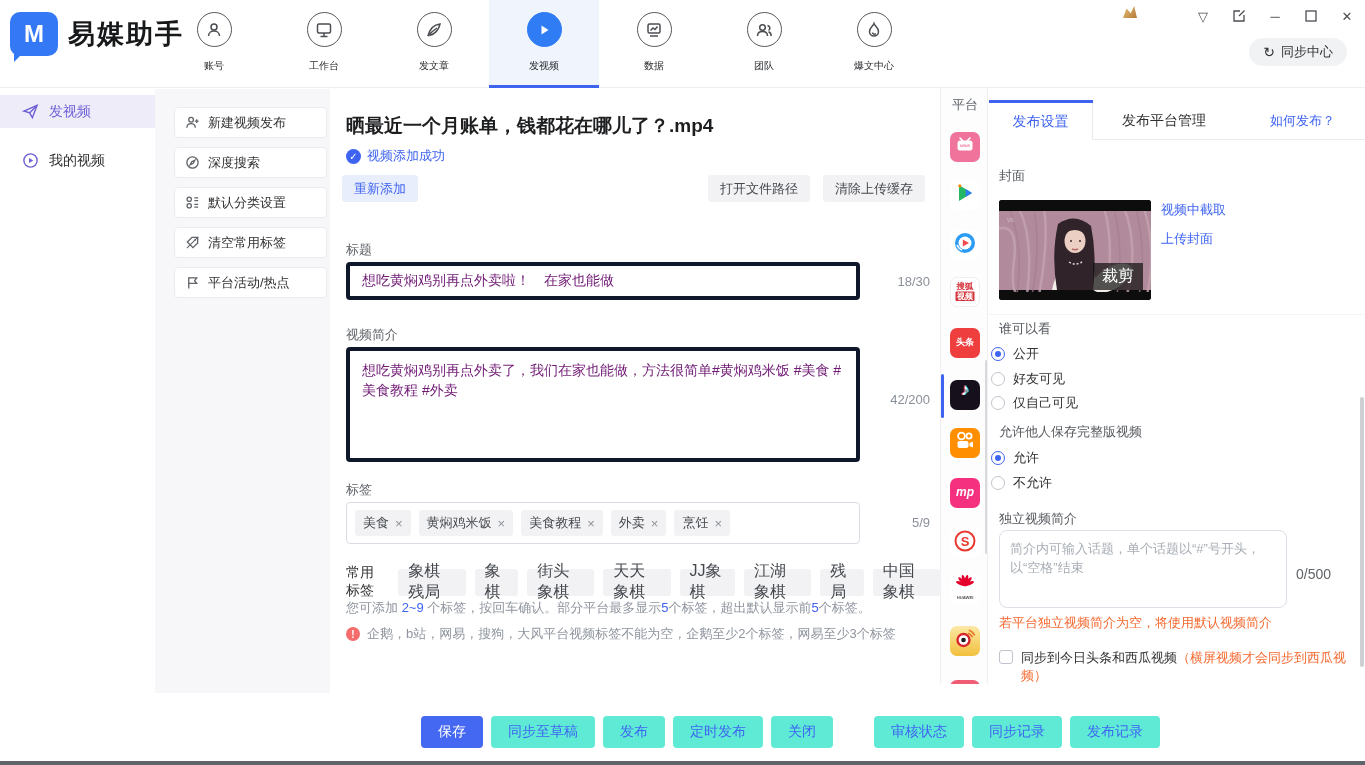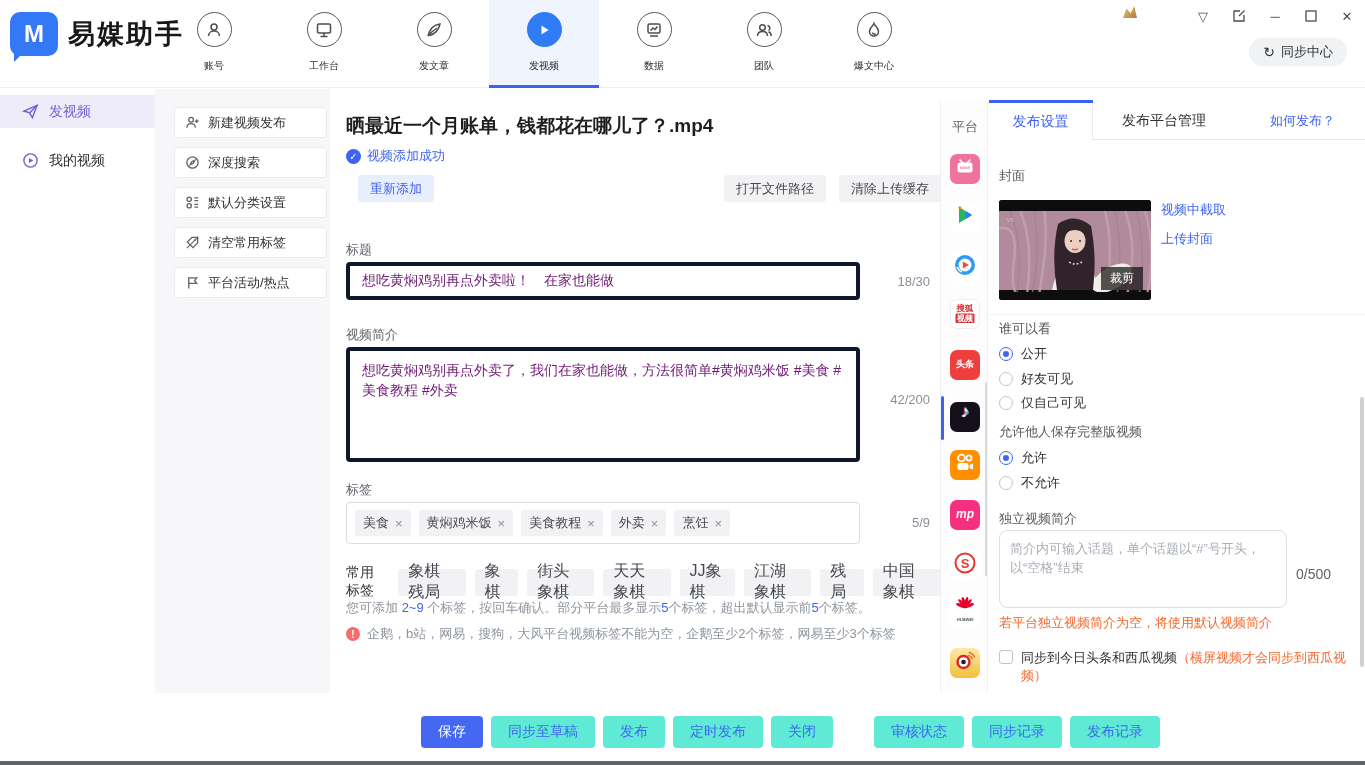--- a/index.html
+++ b/index.html
@@ -62,7 +62,7 @@
   .warn-dot { width:14px; height:14px; border-radius:50%; background:#f56c6c; color:#fff; font-size:10px; font-weight:bold; display:flex; align-items:center; justify-content:center; }
 
   
-  .plat-col { position:absolute; left:940px; top:102px; width:48px; height:604px; background:#fdfdfe; border-left:1px solid #f0f0f2; border-right:1px solid #f0f0f2; overflow:hidden; }
+  .plat-col { position:absolute; left:940px; top:80px; width:48px; height:604px; background:#fdfdfe; border-left:1px solid #f0f0f2; border-right:1px solid #f0f0f2; overflow:hidden; }
   .plat-label { position:absolute; left:0; top:16px; width:48px; text-align:center; font-size:13px; color:#5f6368; }
   .pic { position:absolute; left:9px; width:30px; height:30px; border-radius:7px; overflow:hidden; display:flex; align-items:flex-start; justify-content:center; cursor:pointer; }
   .sel-bar { position:absolute; left:0; width:3px; height:44px; background:#3e63f1; border-radius:2px; }

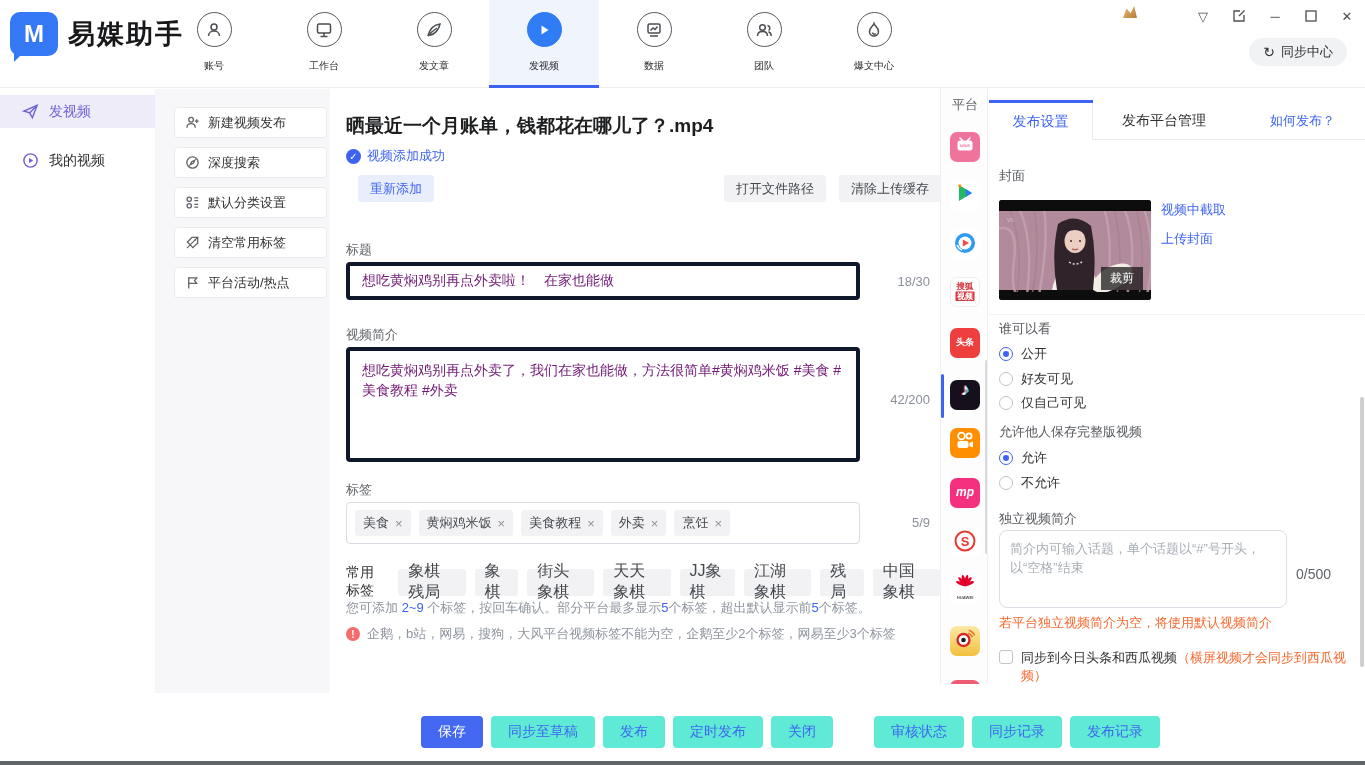--- a/index.html
+++ b/index.html
@@ -42,7 +42,7 @@
   .file-title { position:absolute; left:16px; top:24px; font-size:19px; font-weight:bold; color:#1d1e20; }
   .status-row { position:absolute; left:16px; top:58px; display:flex; align-items:center; gap:6px; font-size:13px; color:#3e63f1; }
   .check-dot { width:15px; height:15px; background:#3e63f1; border-radius:50%; color:#fff; font-size:10px; display:flex; align-items:center; justify-content:center; }
-  .btnrow { position:absolute; left:28px; top:86px; width:583px; height:27px; }
+  .btnrow { position:absolute; left:12px; top:86px; width:583px; height:27px; }
   .chip-btn { position:absolute; top:0; height:27px; display:flex; align-items:center; padding:0 12px; border-radius:3px; font-size:13px; cursor:pointer; }
   .chip-btn.blue { background:#e9eefc; color:#3e63f1; }
   .chip-btn.gray { background:#f2f2f4; color:#45494e; }

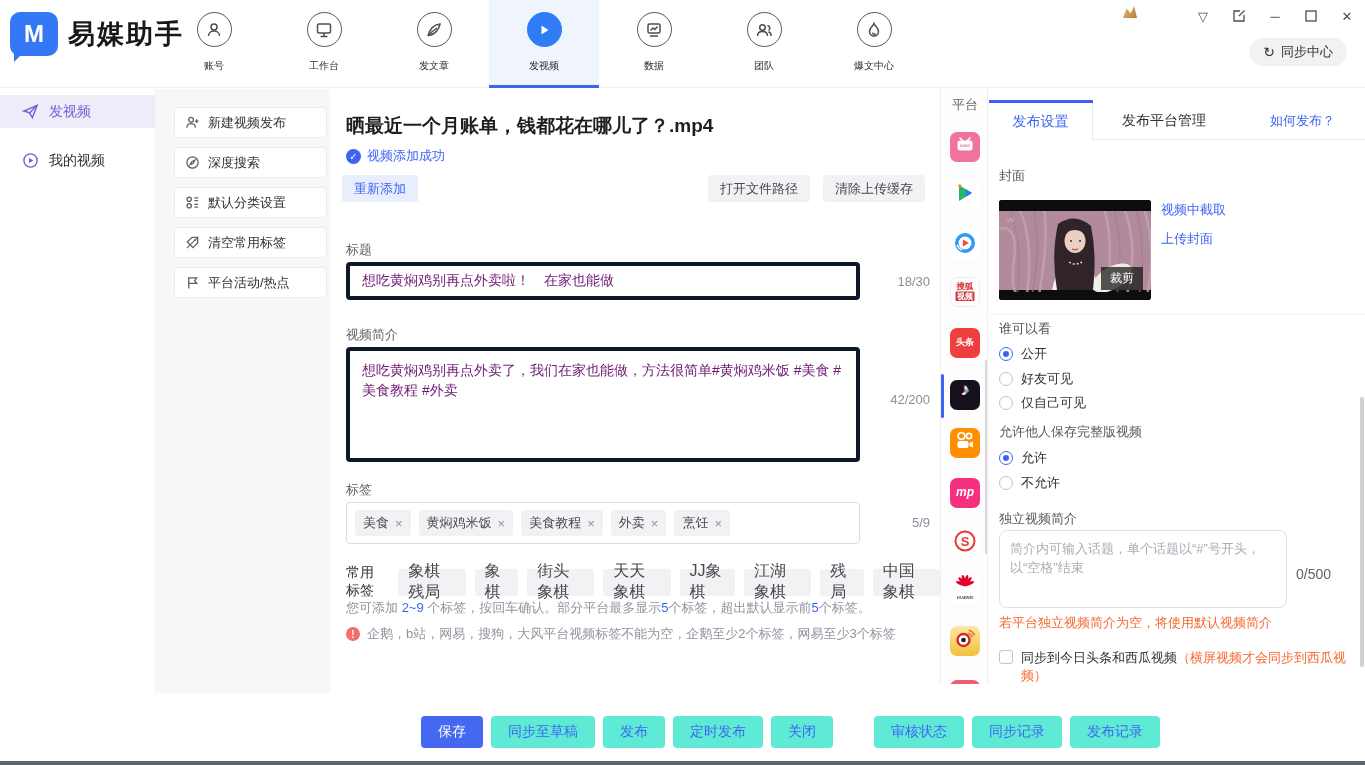--- a/index.html
+++ b/index.html
@@ -79,7 +79,7 @@
   .help-link { position:absolute; right:30px; font-size:13px; color:#3e63f1; cursor:pointer; }
   .p-label { position:absolute; left:10px; font-size:13px; color:#55585d; }
   .cover-wrap { position:absolute; left:10px; top:111px; width:152px; height:100px; border-radius:3px; overflow:hidden; }
-  .crop-badge { position:absolute; right:8px; bottom:10px; background:rgba(20,20,20,.72); color:#fff; font-size:12px; padding:3px 9px; cursor:pointer; }
+  .crop-badge { position:absolute; right:8px; bottom:10px; background:rgba(20,20,20,.72); color:#fff; font-size:16px; padding:3px 9px; cursor:pointer; }
   .cover-link { position:absolute; left:172px; font-size:13px; color:#3e63f1; cursor:pointer; }
   .divider { position:absolute; left:0; top:225px; width:376px; height:1px; background:#f2f3f5; }
   .radio-row { position:absolute; left:10px; display:flex; align-items:center; gap:8px; font-size:13px; color:#303133; cursor:pointer; }

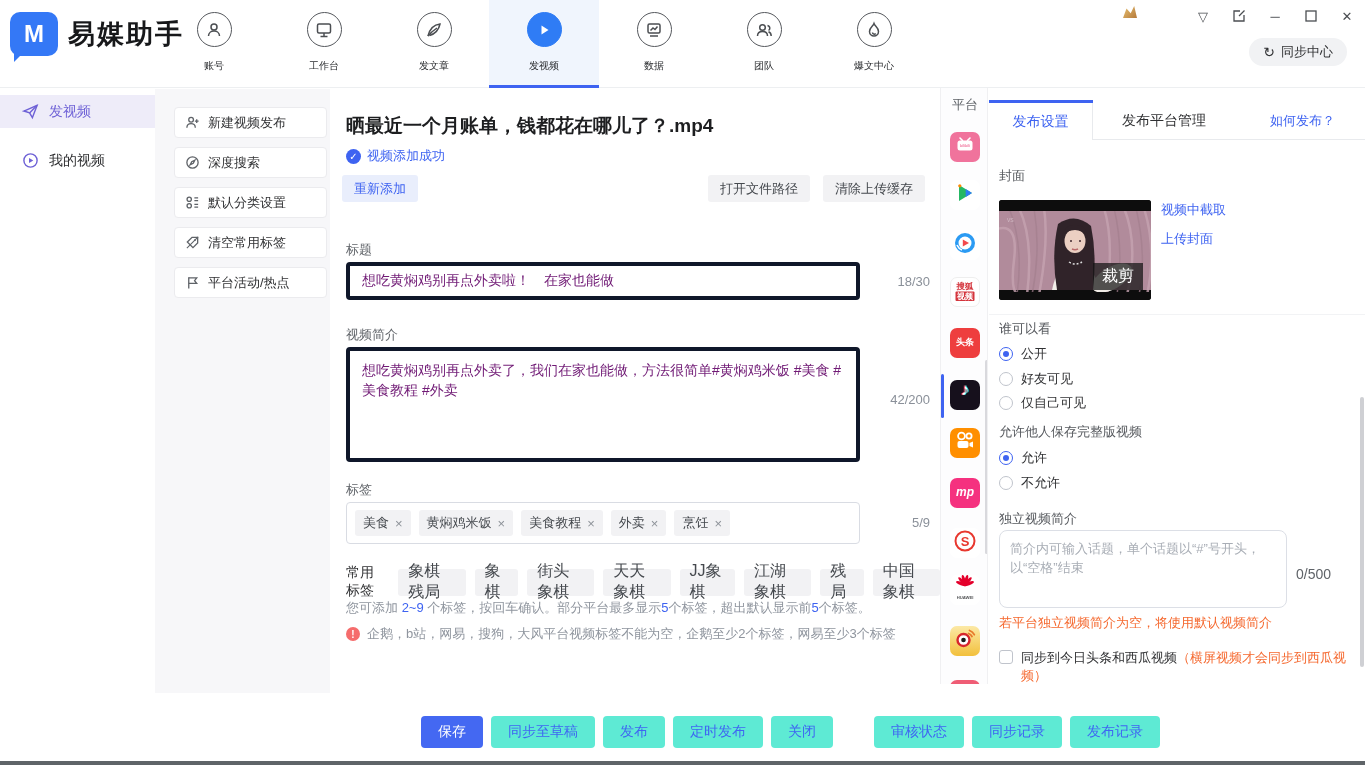--- a/index.html
+++ b/index.html
@@ -82,7 +82,7 @@
   .crop-badge { position:absolute; right:8px; bottom:10px; background:rgba(20,20,20,.72); color:#fff; font-size:16px; padding:3px 9px; cursor:pointer; }
   .cover-link { position:absolute; left:172px; font-size:13px; color:#3e63f1; cursor:pointer; }
   .divider { position:absolute; left:0; top:225px; width:376px; height:1px; background:#f2f3f5; }
-  .radio-row { position:absolute; left:10px; display:flex; align-items:center; gap:8px; font-size:13px; color:#303133; cursor:pointer; }
+  .radio-row { position:absolute; left:2px; display:flex; align-items:center; gap:8px; font-size:13px; color:#303133; cursor:pointer; }
   .radio { width:14px; height:14px; border:1px solid #c0c4cc; border-radius:50%; background:#fff; position:relative; }
   .radio.checked { border-color:#3e63f1; }
   .radio.checked::after { content:""; position:absolute; left:3px; top:3px; width:6px; height:6px; border-radius:50%; background:#3e63f1; }

